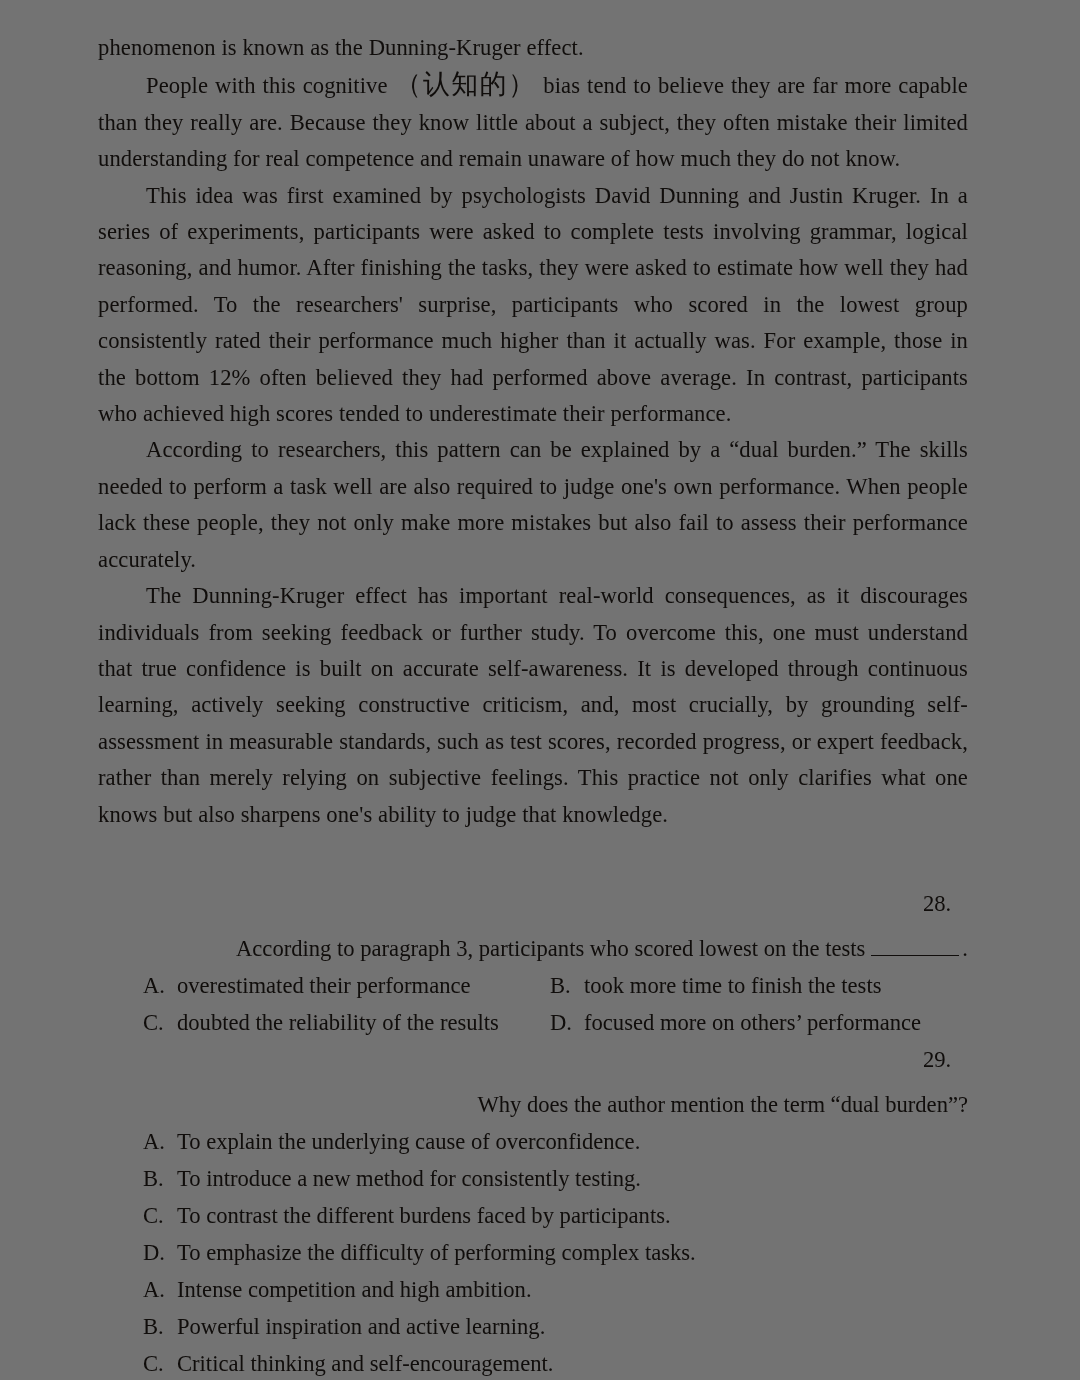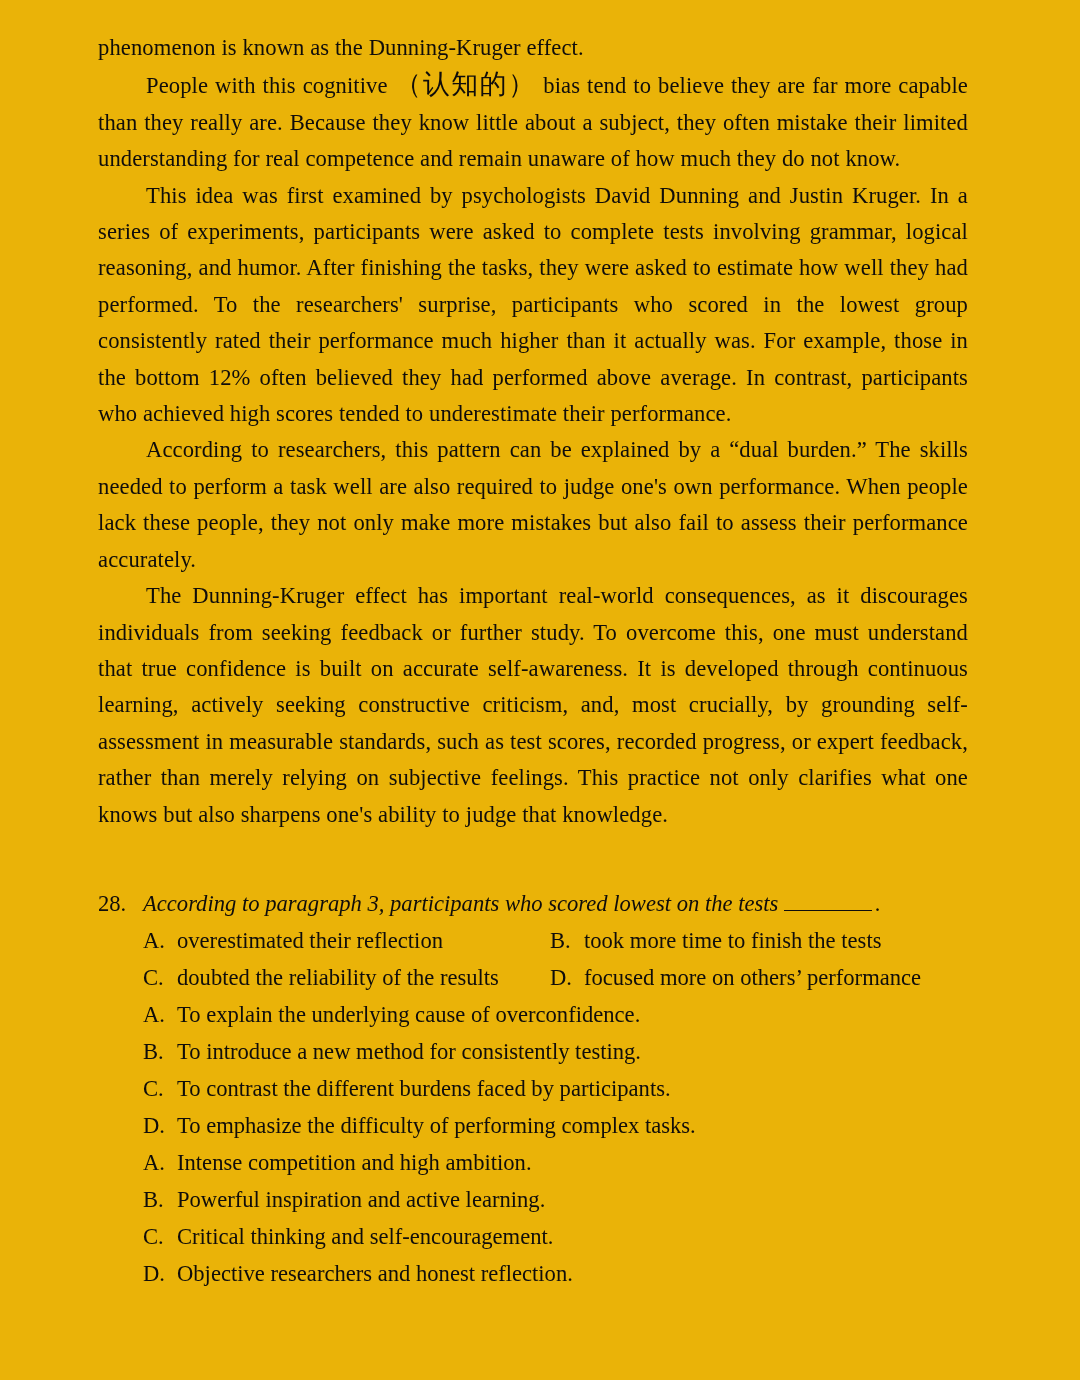--- a/index.html
+++ b/index.html
@@ -19,7 +19,7 @@
     position: relative;
     width: 1080px;
     height: 1380px;
-    background: #eab308;
+    background: #737373;
     box-sizing: border-box;
     padding: 30px 112px 0 98px;
   }

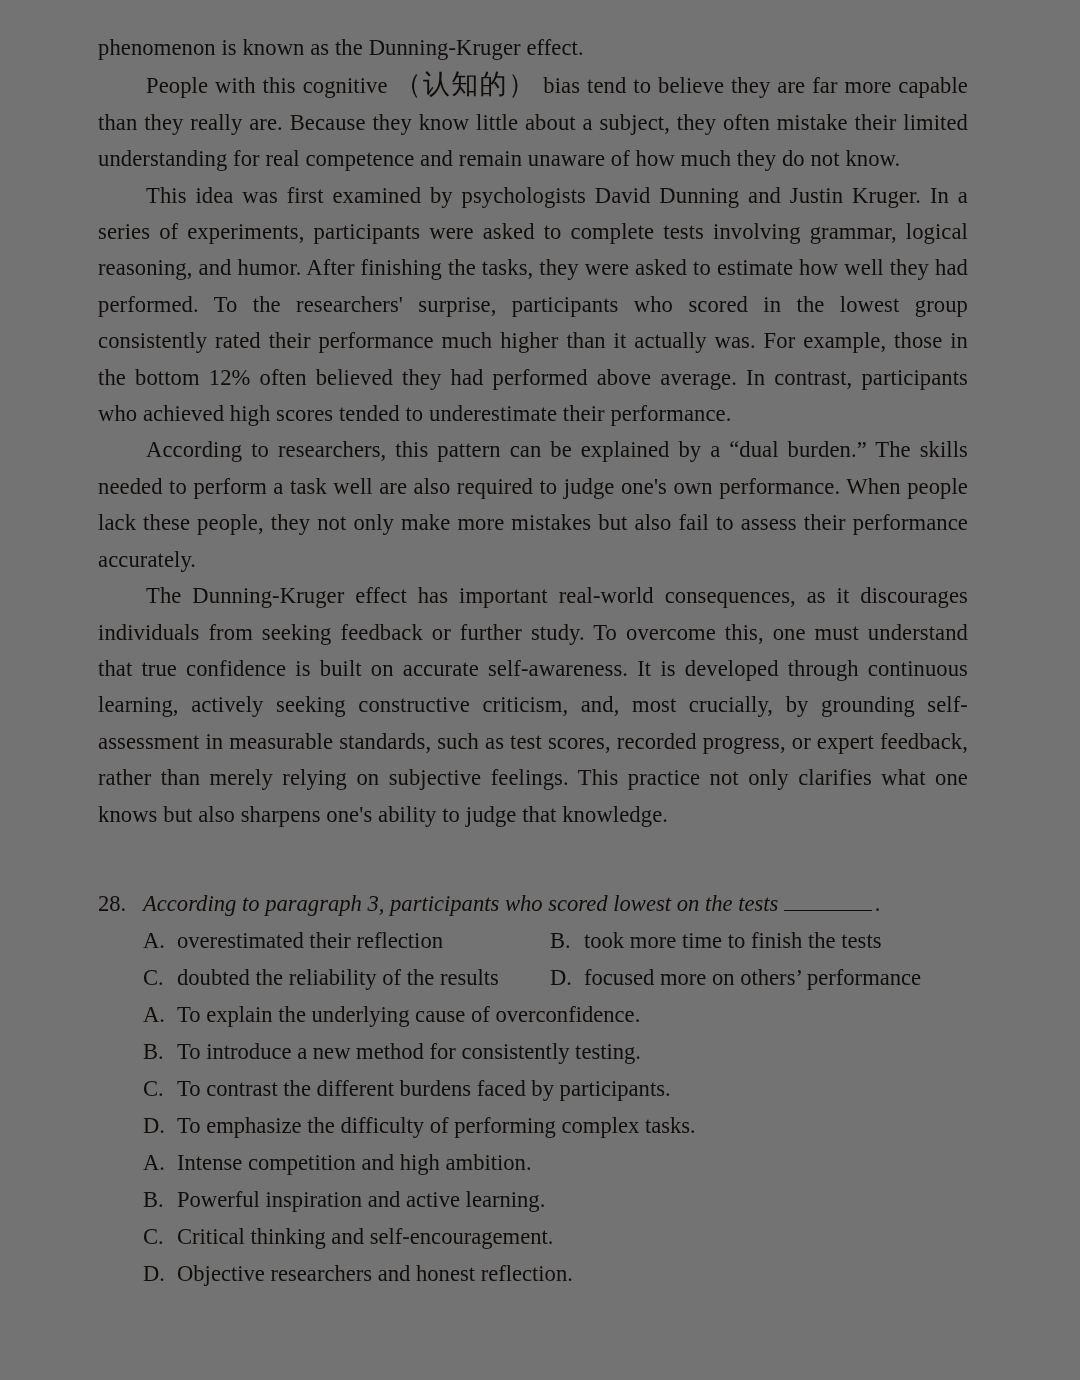--- a/index.html
+++ b/index.html
@@ -57,6 +57,7 @@
     display: flex;
     align-items: flex-end;
     white-space: nowrap;
+    flex-direction: column;
   }
   .q-num {
     width: 45px;

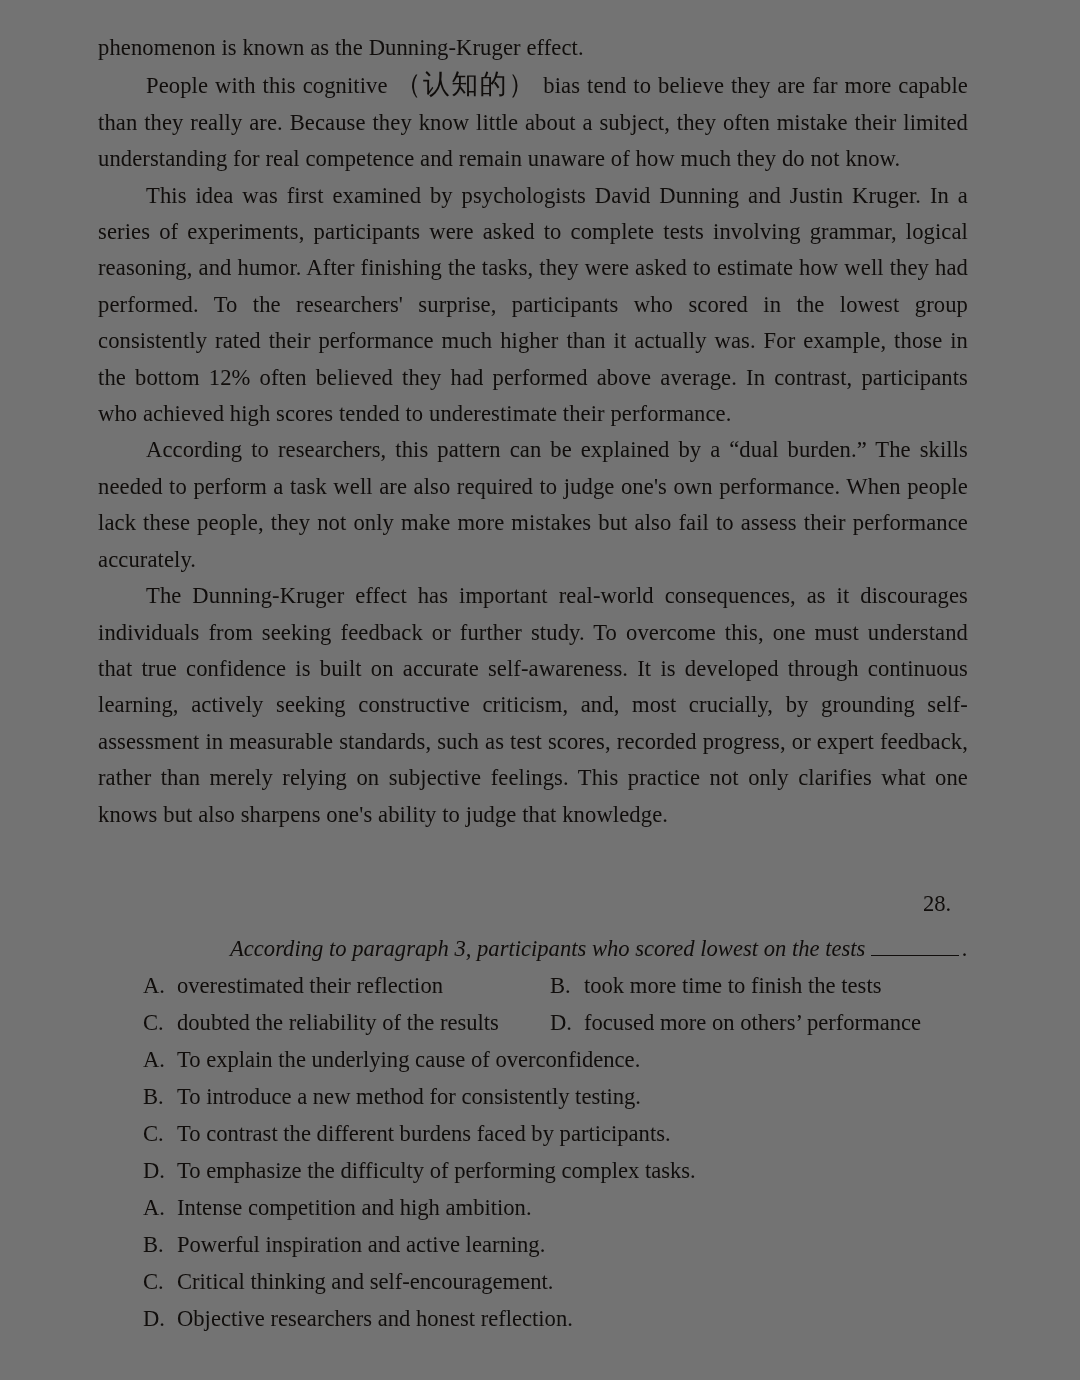--- a/index.html
+++ b/index.html
@@ -66,7 +66,6 @@
   }
   .q-text {
     flex: 1 1 auto;
-    font-style: italic;
   }
   .blank-line {
     display: inline-block;

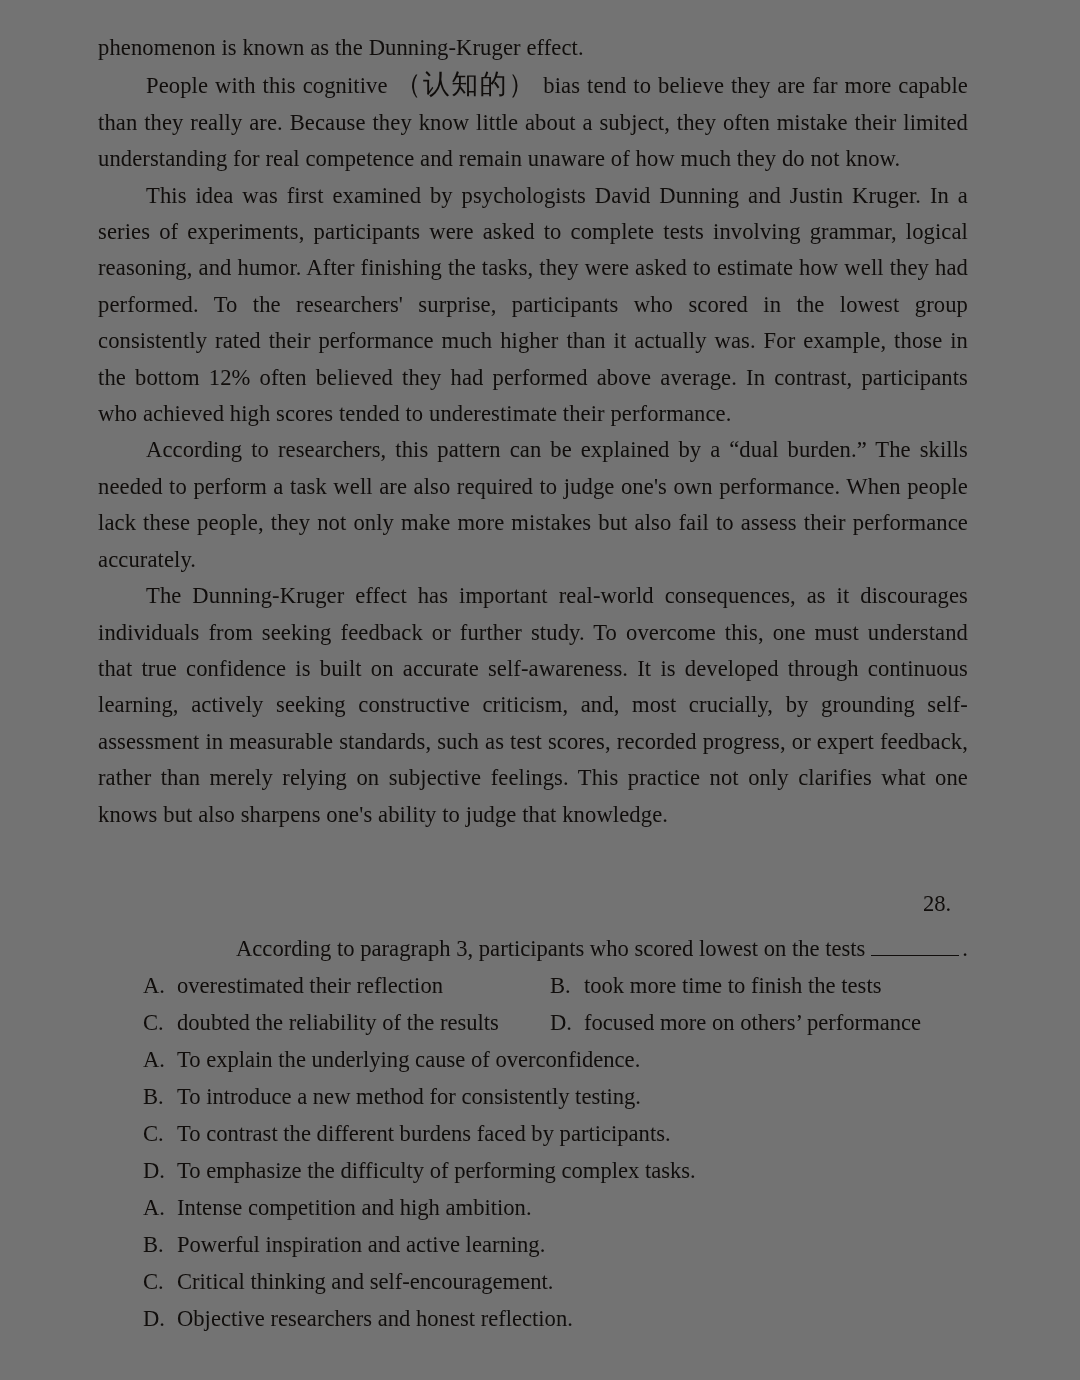--- a/index.html
+++ b/index.html
@@ -126,7 +126,7 @@
       <div class="opt-grid">
         <div class="opt">
           <span class="opt-letter">A.</span>
-          <span class="opt-text">overestimated their reflection</span>
+          <span class="opt-text">overestimated their performance</span>
         </div>
         <div class="opt">
           <span class="opt-letter">B.</span>

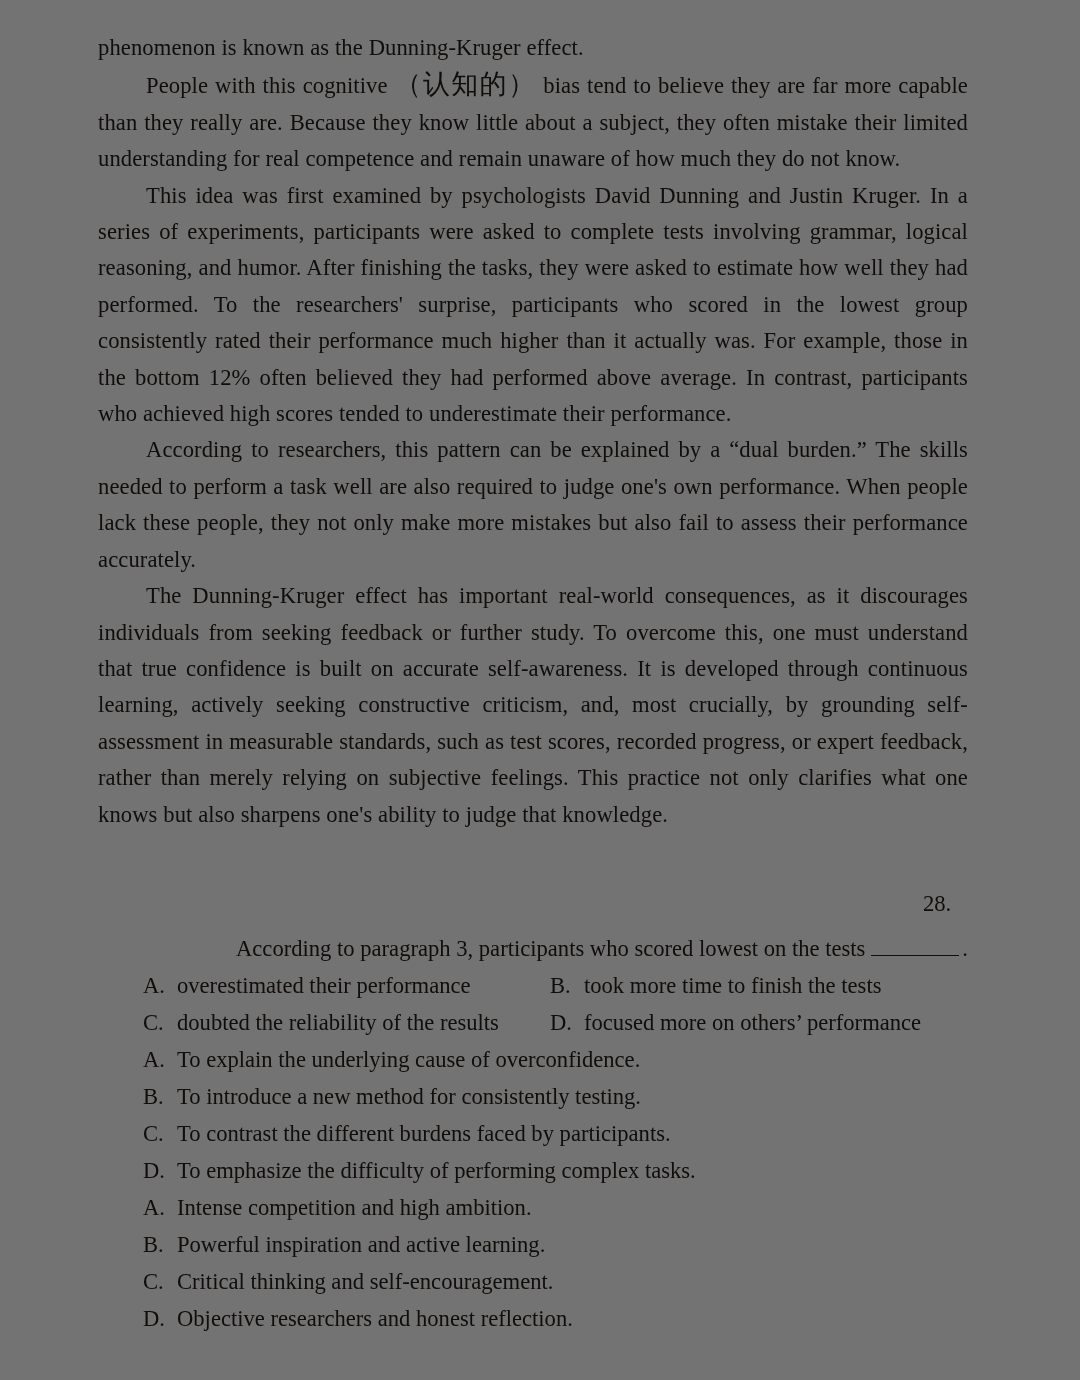--- a/index.html
+++ b/index.html
@@ -144,6 +144,10 @@
     </div>
 
     <div class="question-block">
+      <div class="q-stem">
+        <span class="q-num">29.</span>
+        <span class="q-text">Why does the author mention the term “dual burden”?</span>
+      </div>
       <div class="opt-stack">
         <div class="opt">
           <span class="opt-letter">A.</span>

